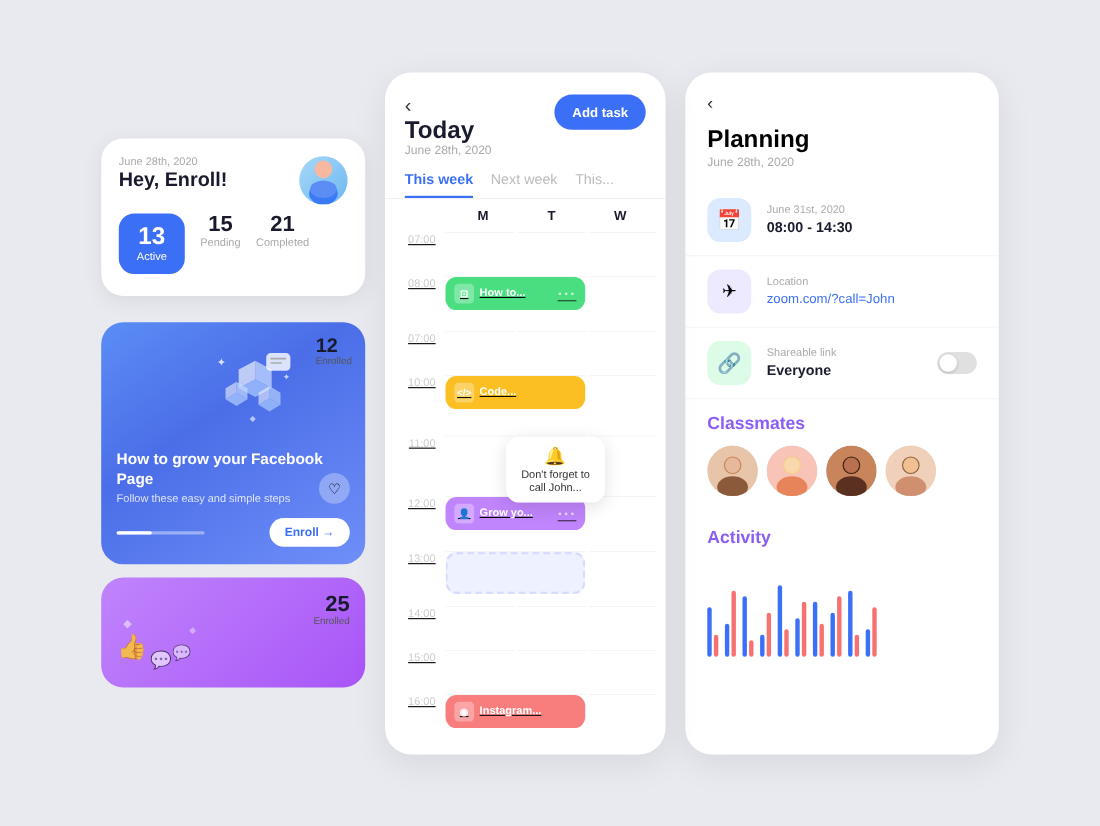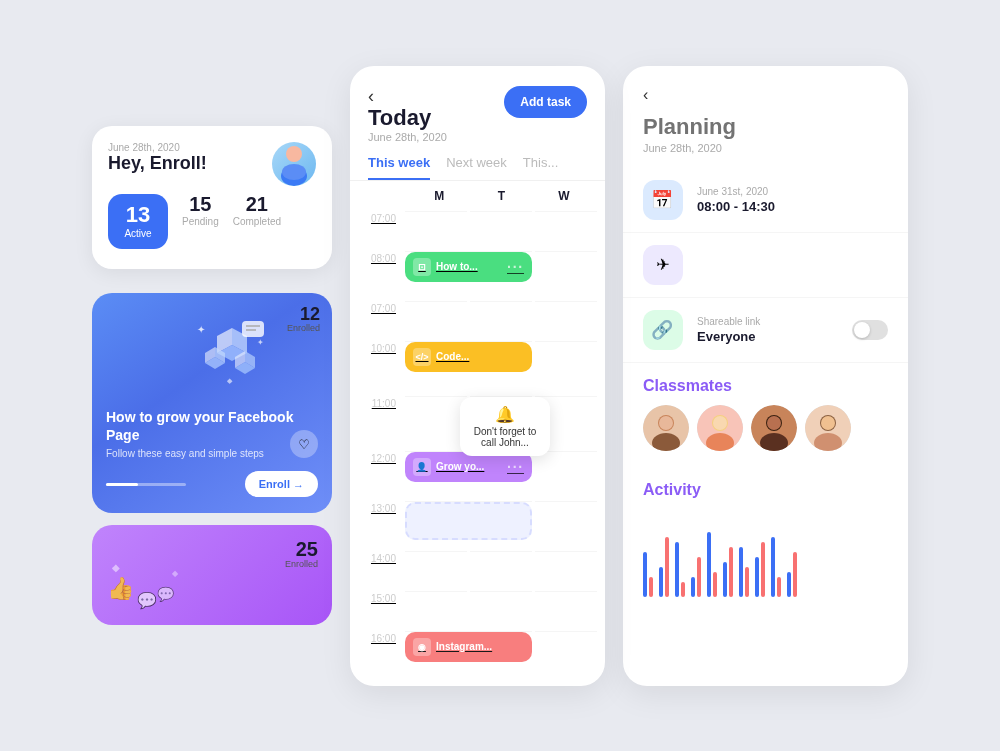--- a/index.html
+++ b/index.html
@@ -437,7 +437,7 @@
     .plan-title {
       font-size: 22px;
       font-weight: 700;
-      color: #737373;
+      color: #000000;
     }
 
     .plan-date {

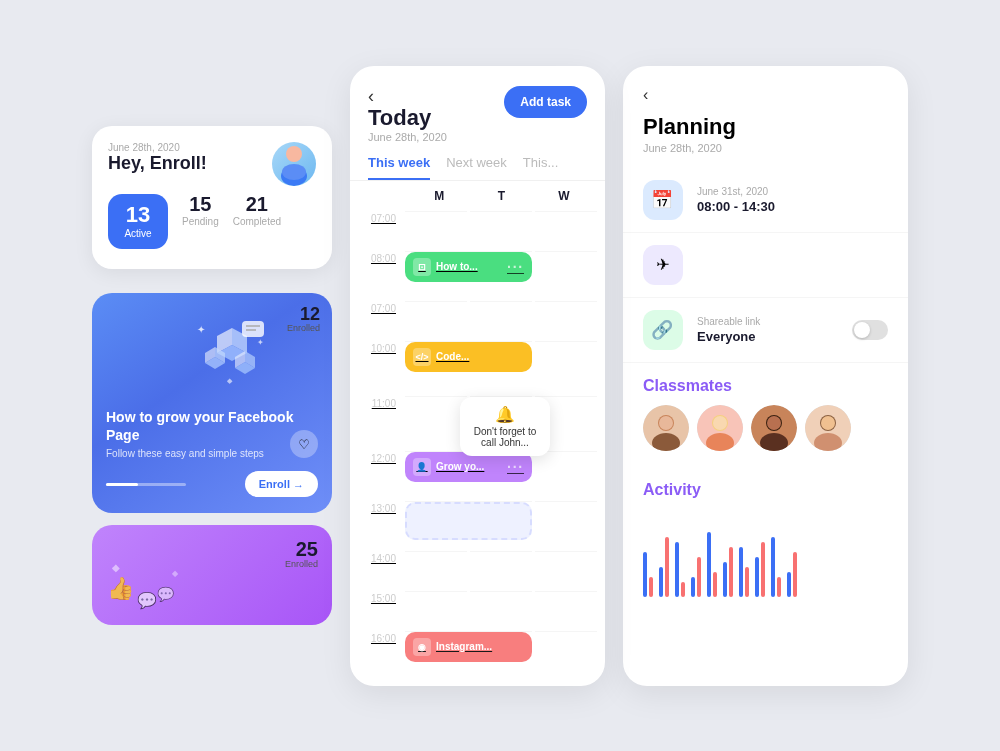--- a/index.html
+++ b/index.html
@@ -805,6 +805,10 @@
       <div class="plan-icon-circle icon-purple">
         <span style="font-size:16px;">✈</span>
       </div>
+      <div class="plan-item-content">
+        <div class="plan-item-label">Location</div>
+        <div class="plan-item-link">zoom.com/?call=John</div>
+      </div>
     </div>
 
     <div class="plan-item">

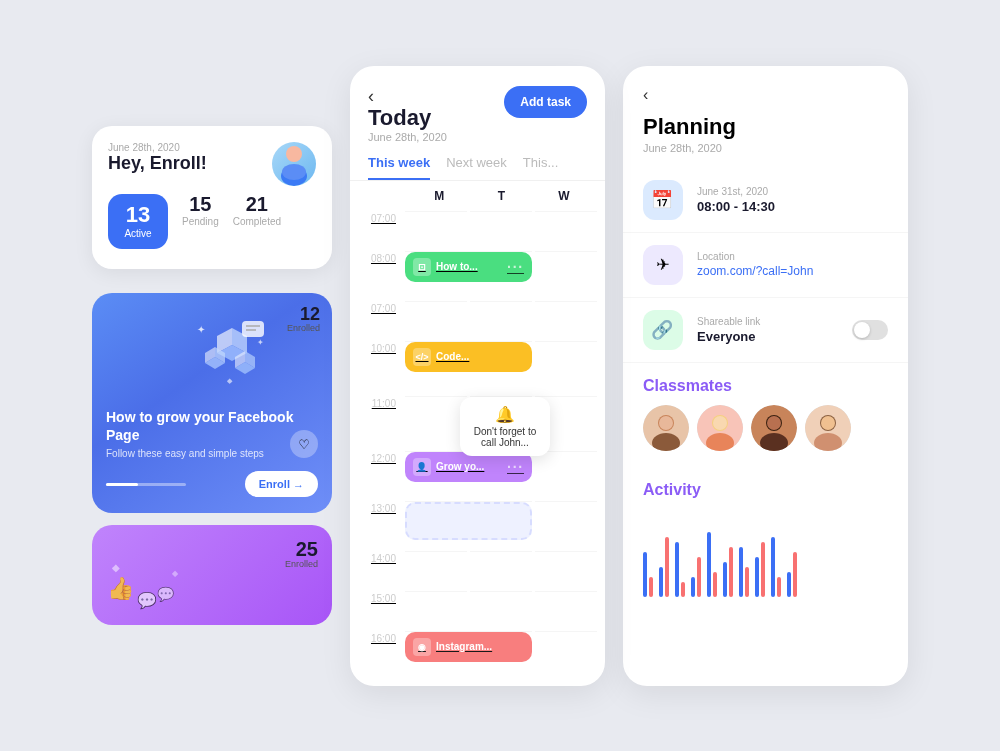--- a/index.html
+++ b/index.html
@@ -141,7 +141,7 @@
       position: absolute;
       top: 12px;
       right: 12px;
-      text-align: right;
+      text-align: left;
     }
 
     .enrolled-num {

